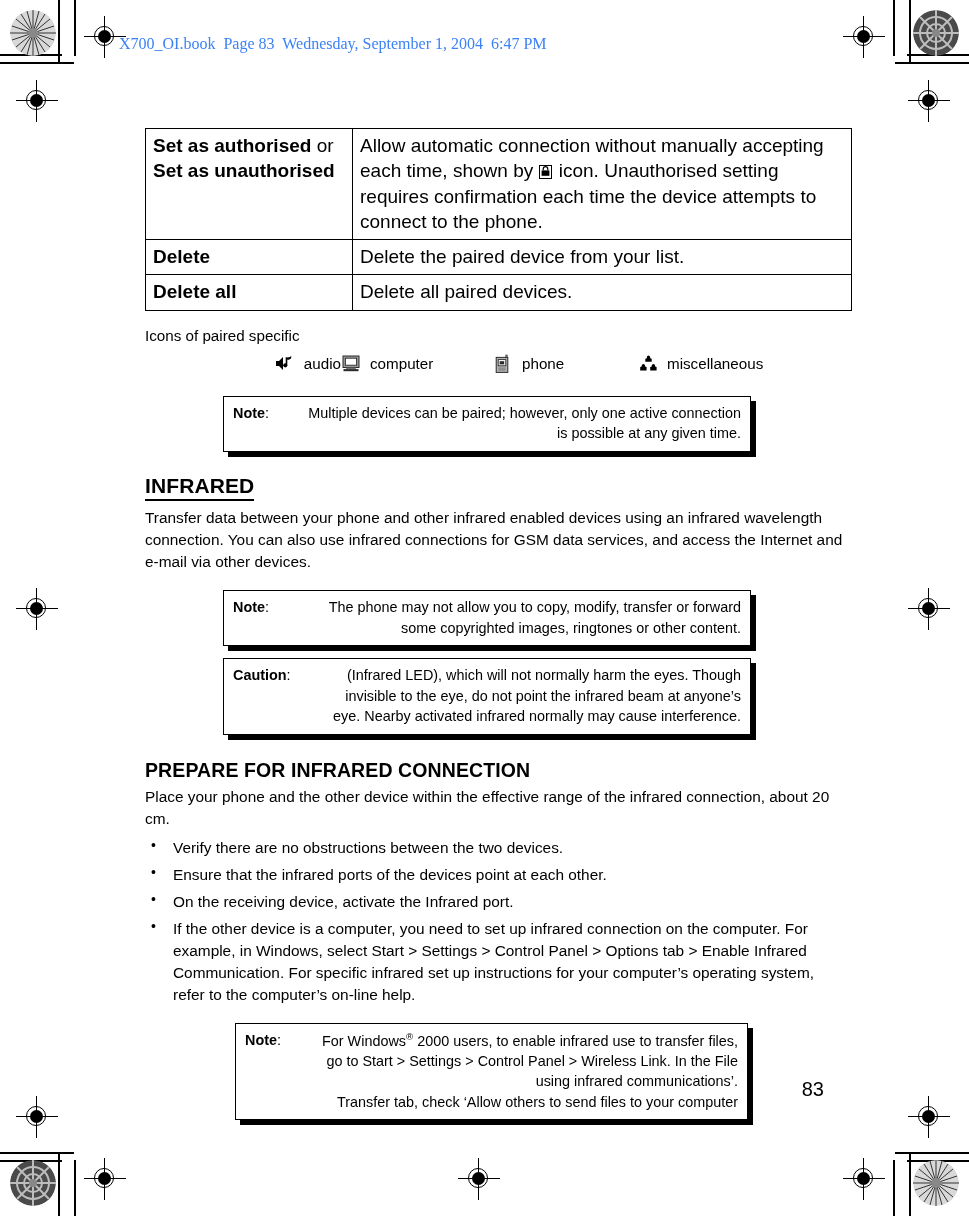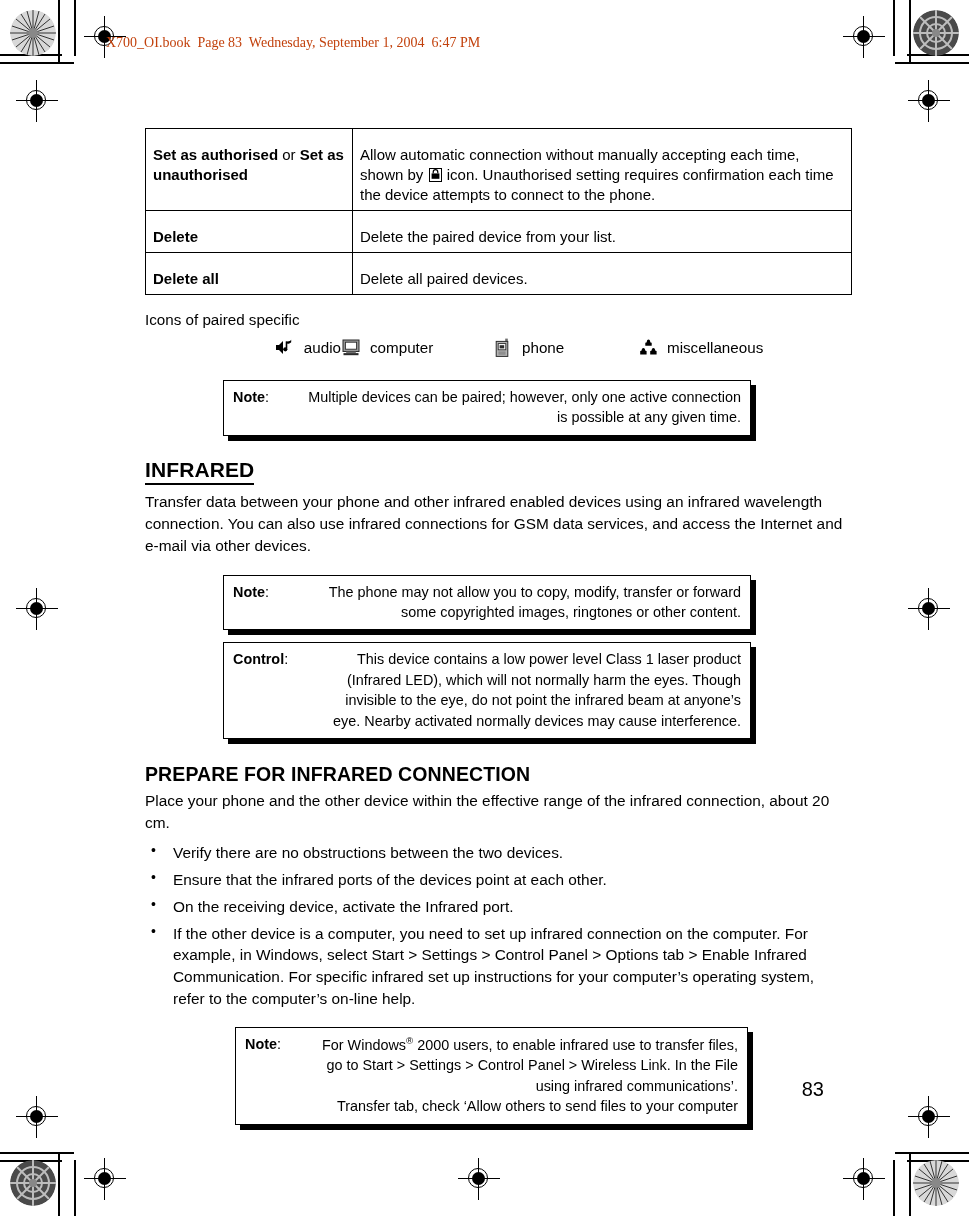--- a/index.html
+++ b/index.html
@@ -68,12 +68,12 @@
   
   .doc-header {
     position: absolute;
-    left: 106px;
+    left: 119px;
     top: 35px;
     font-family: "Liberation Serif", serif;
-    font-size: 14px;
+    font-size: 16px;
     white-space: pre;
-    color: #c2410c;
+    color: #3b82f6;
   }
 
   

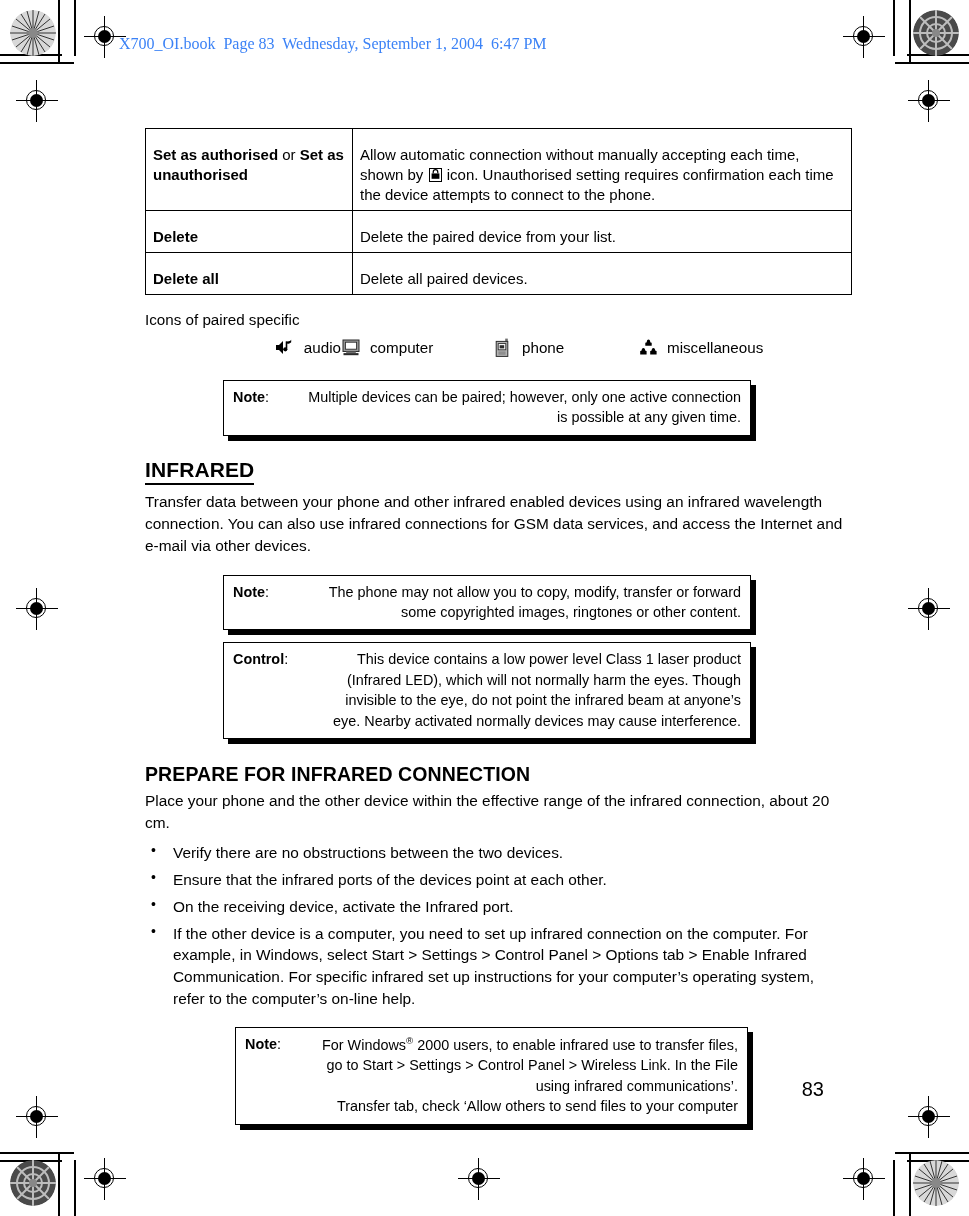--- a/index.html
+++ b/index.html
@@ -93,8 +93,8 @@
   }
   table.opt-table td {
     border: 1.4px solid #000;
-    padding: 16px 7px 5px 7px;
-    font-size: 15px;
+    padding: 4px 7px 5px 7px;
+    font-size: 19px;
     line-height: 1.33;
     vertical-align: top;
   }

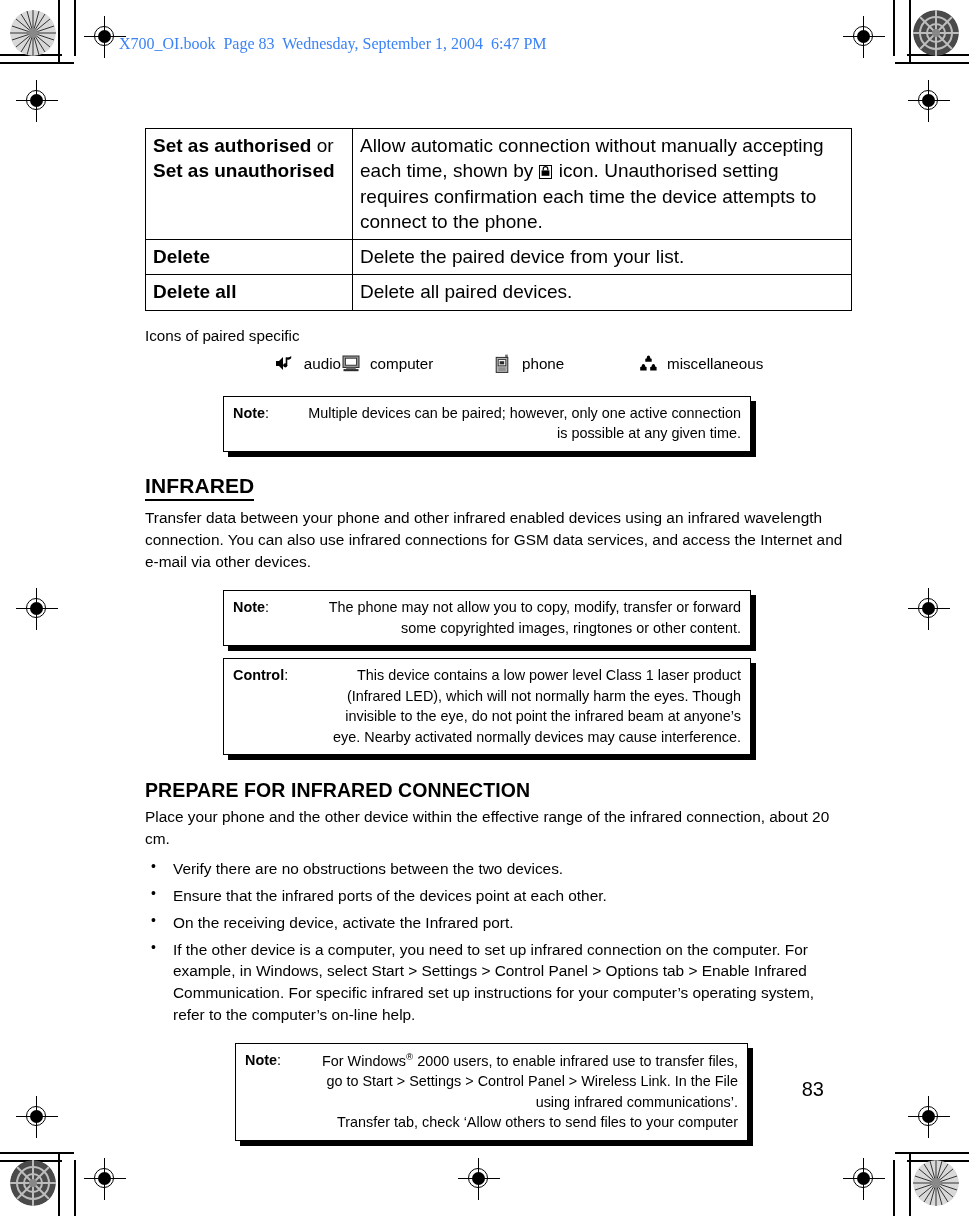--- a/index.html
+++ b/index.html
@@ -510,7 +510,7 @@
     <div class="callout-wrap" style="width:528px;">
       <div class="callout">
         <div class="ln">
-          <span class="lbl"><span>Control</span><span class="colon">:</span></span>
+          <span class="lbl"><span>Caution</span><span class="colon">:</span></span>
           <span class="body">
             <p>This device contains a low power level Class 1 laser product</p>
             <p>(Infrared LED), which will not normally harm the eyes. Though</p>

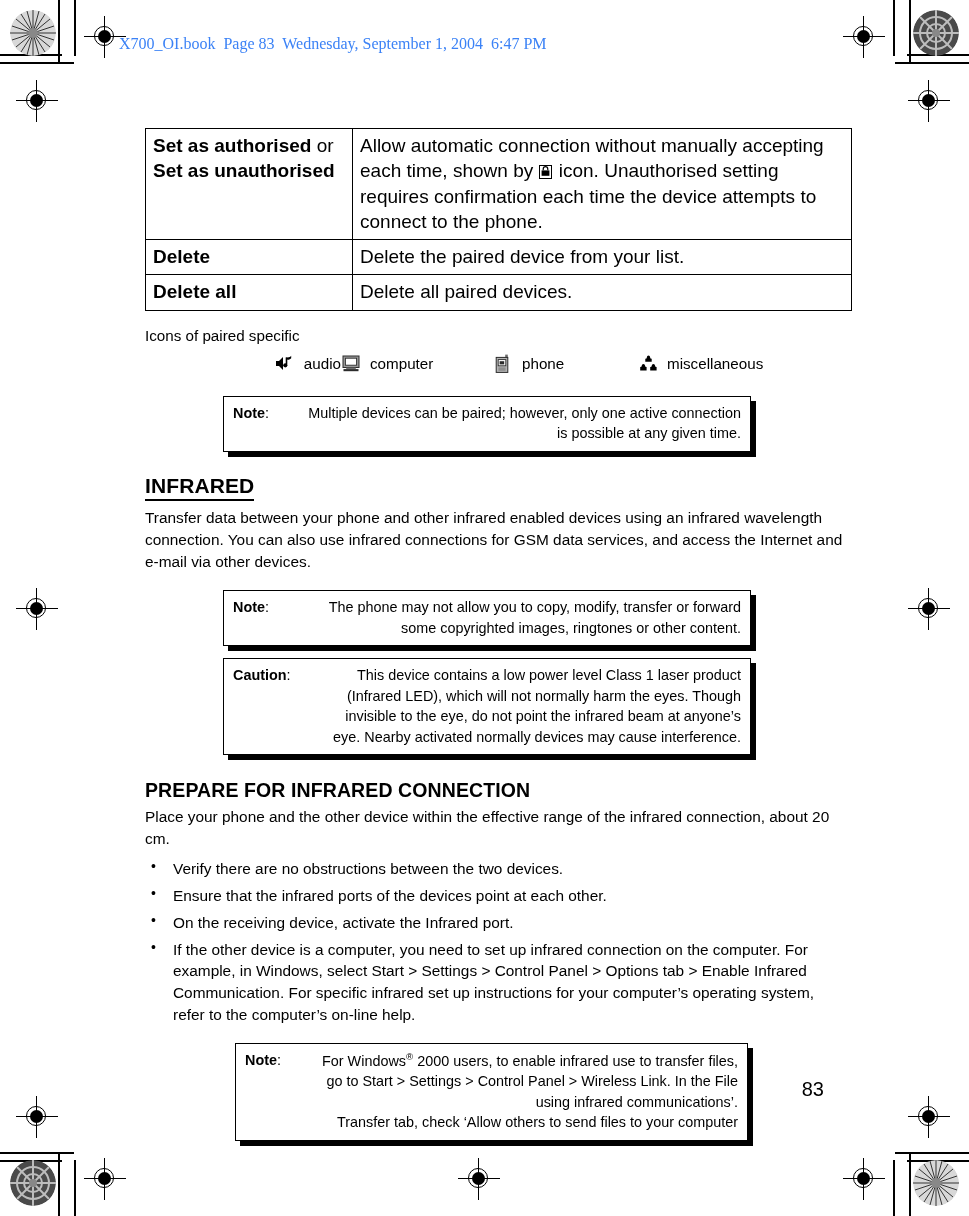--- a/index.html
+++ b/index.html
@@ -512,7 +512,6 @@
         <div class="ln">
           <span class="lbl"><span>Caution</span><span class="colon">:</span></span>
           <span class="body">
-            <p>This device contains a low power level Class 1 laser product</p>
             <p>(Infrared LED), which will not normally harm the eyes. Though</p>
             <p>invisible to the eye, do not point the infrared beam at anyone’s</p>
             <p>eye. Nearby activated normally devices may cause interference.</p>

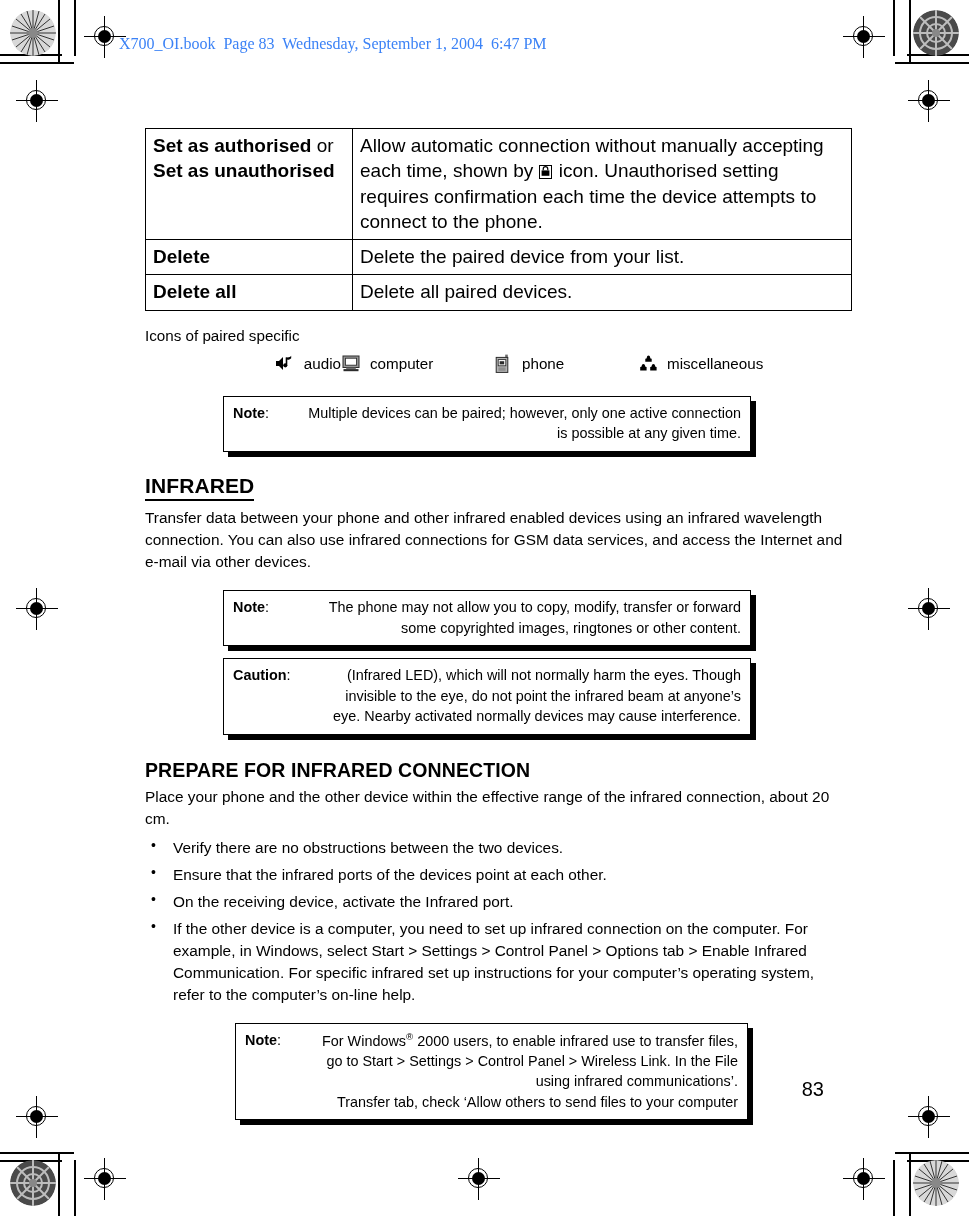--- a/index.html
+++ b/index.html
@@ -514,7 +514,7 @@
           <span class="body">
             <p>(Infrared LED), which will not normally harm the eyes. Though</p>
             <p>invisible to the eye, do not point the infrared beam at anyone’s</p>
-            <p>eye. Nearby activated normally devices may cause interference.</p>
+            <p>eye. Nearby activated infrared normally may cause interference.</p>
           </span>
         </div>
       </div>

